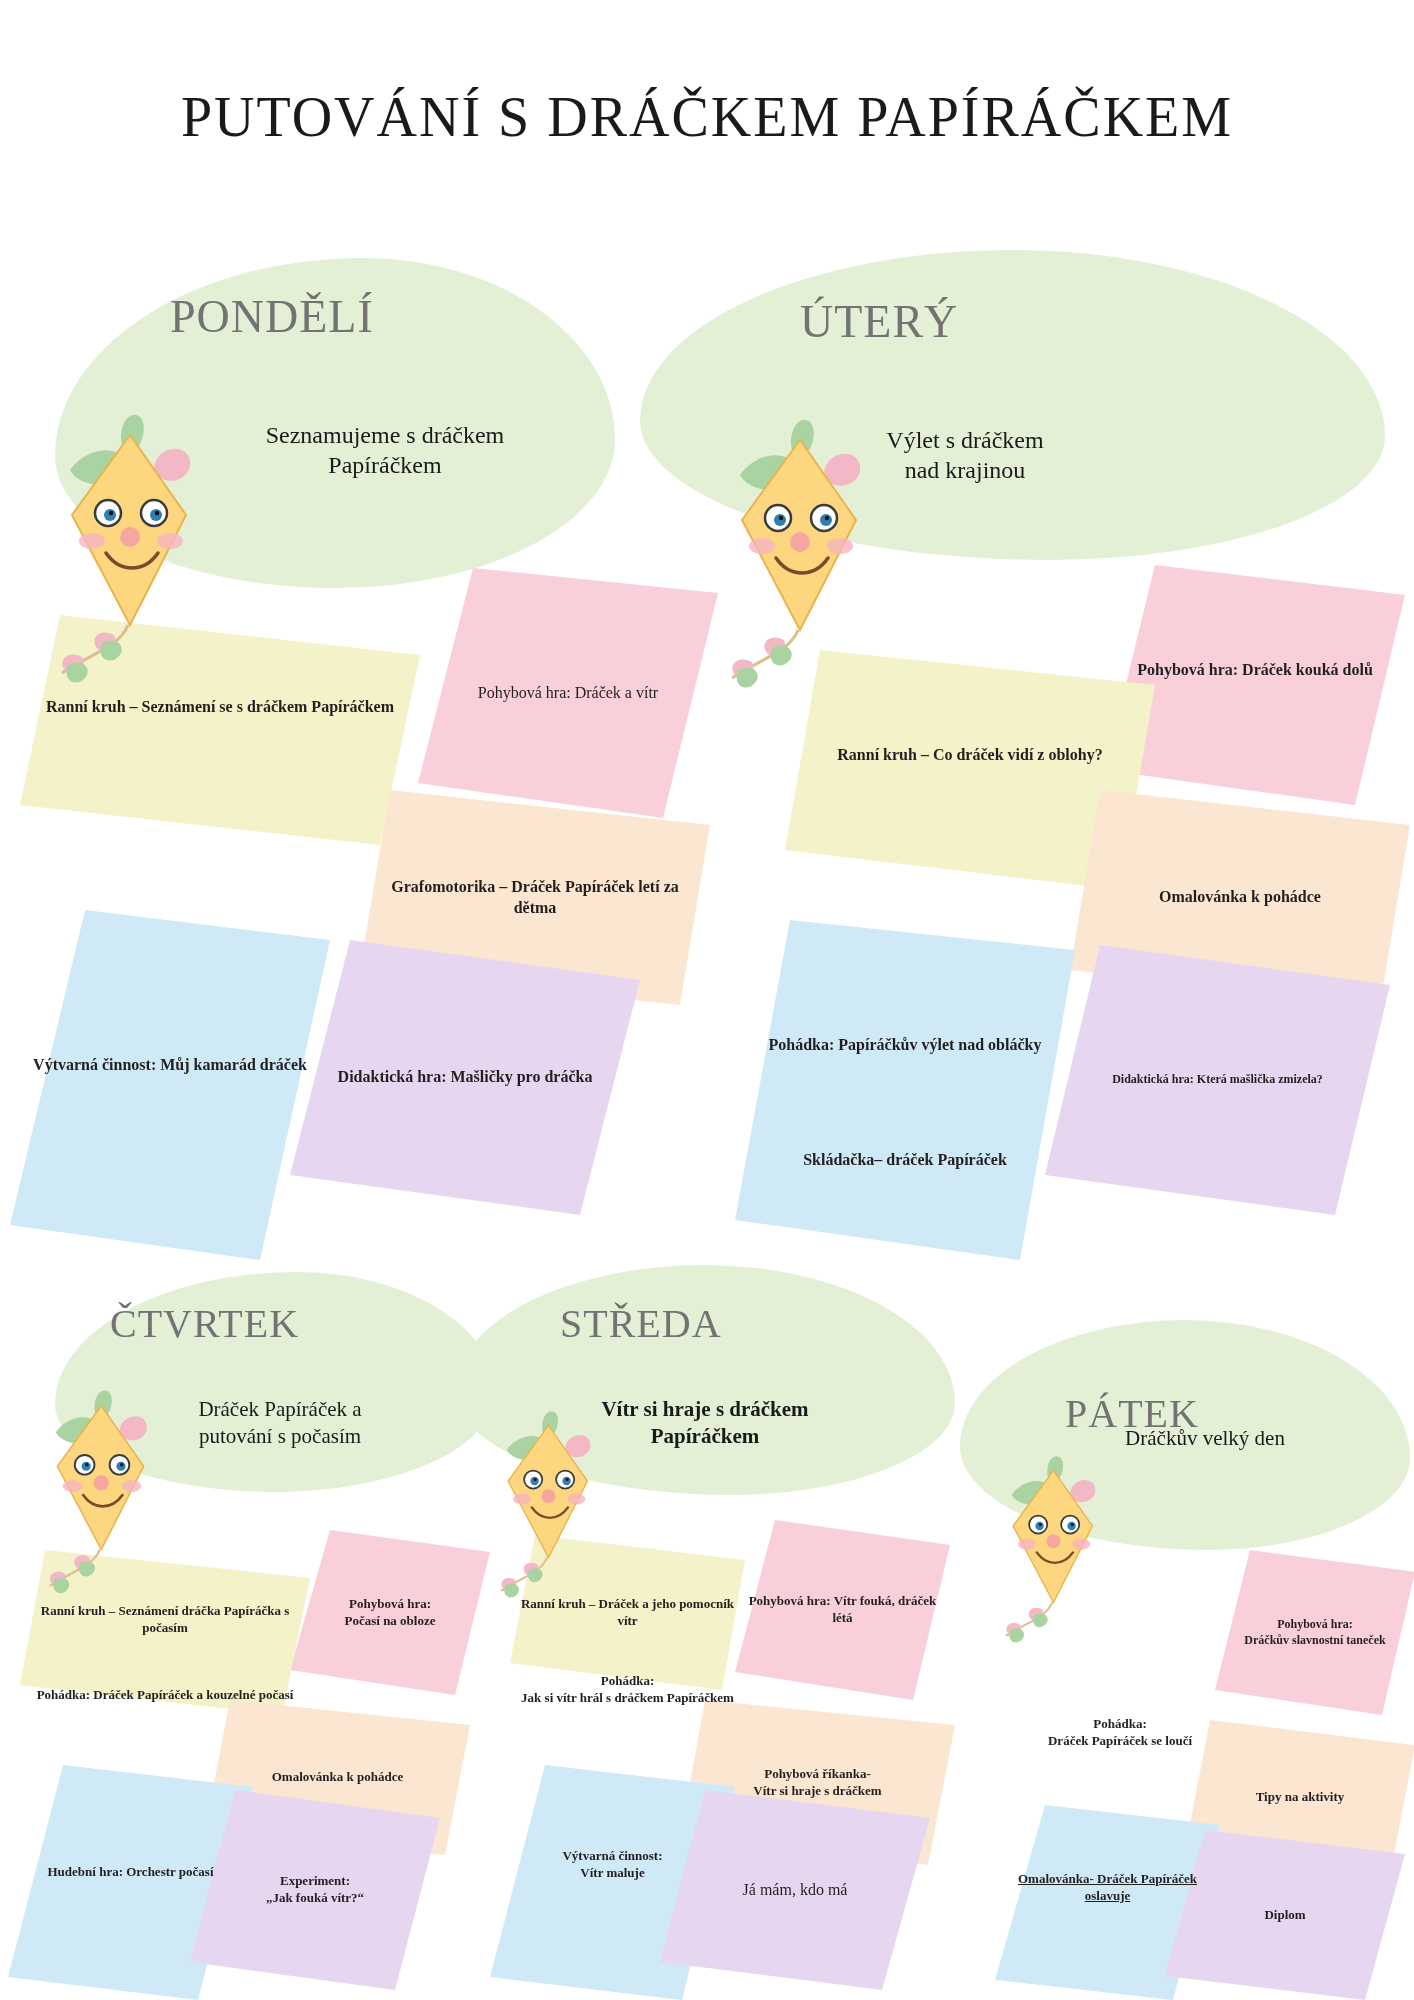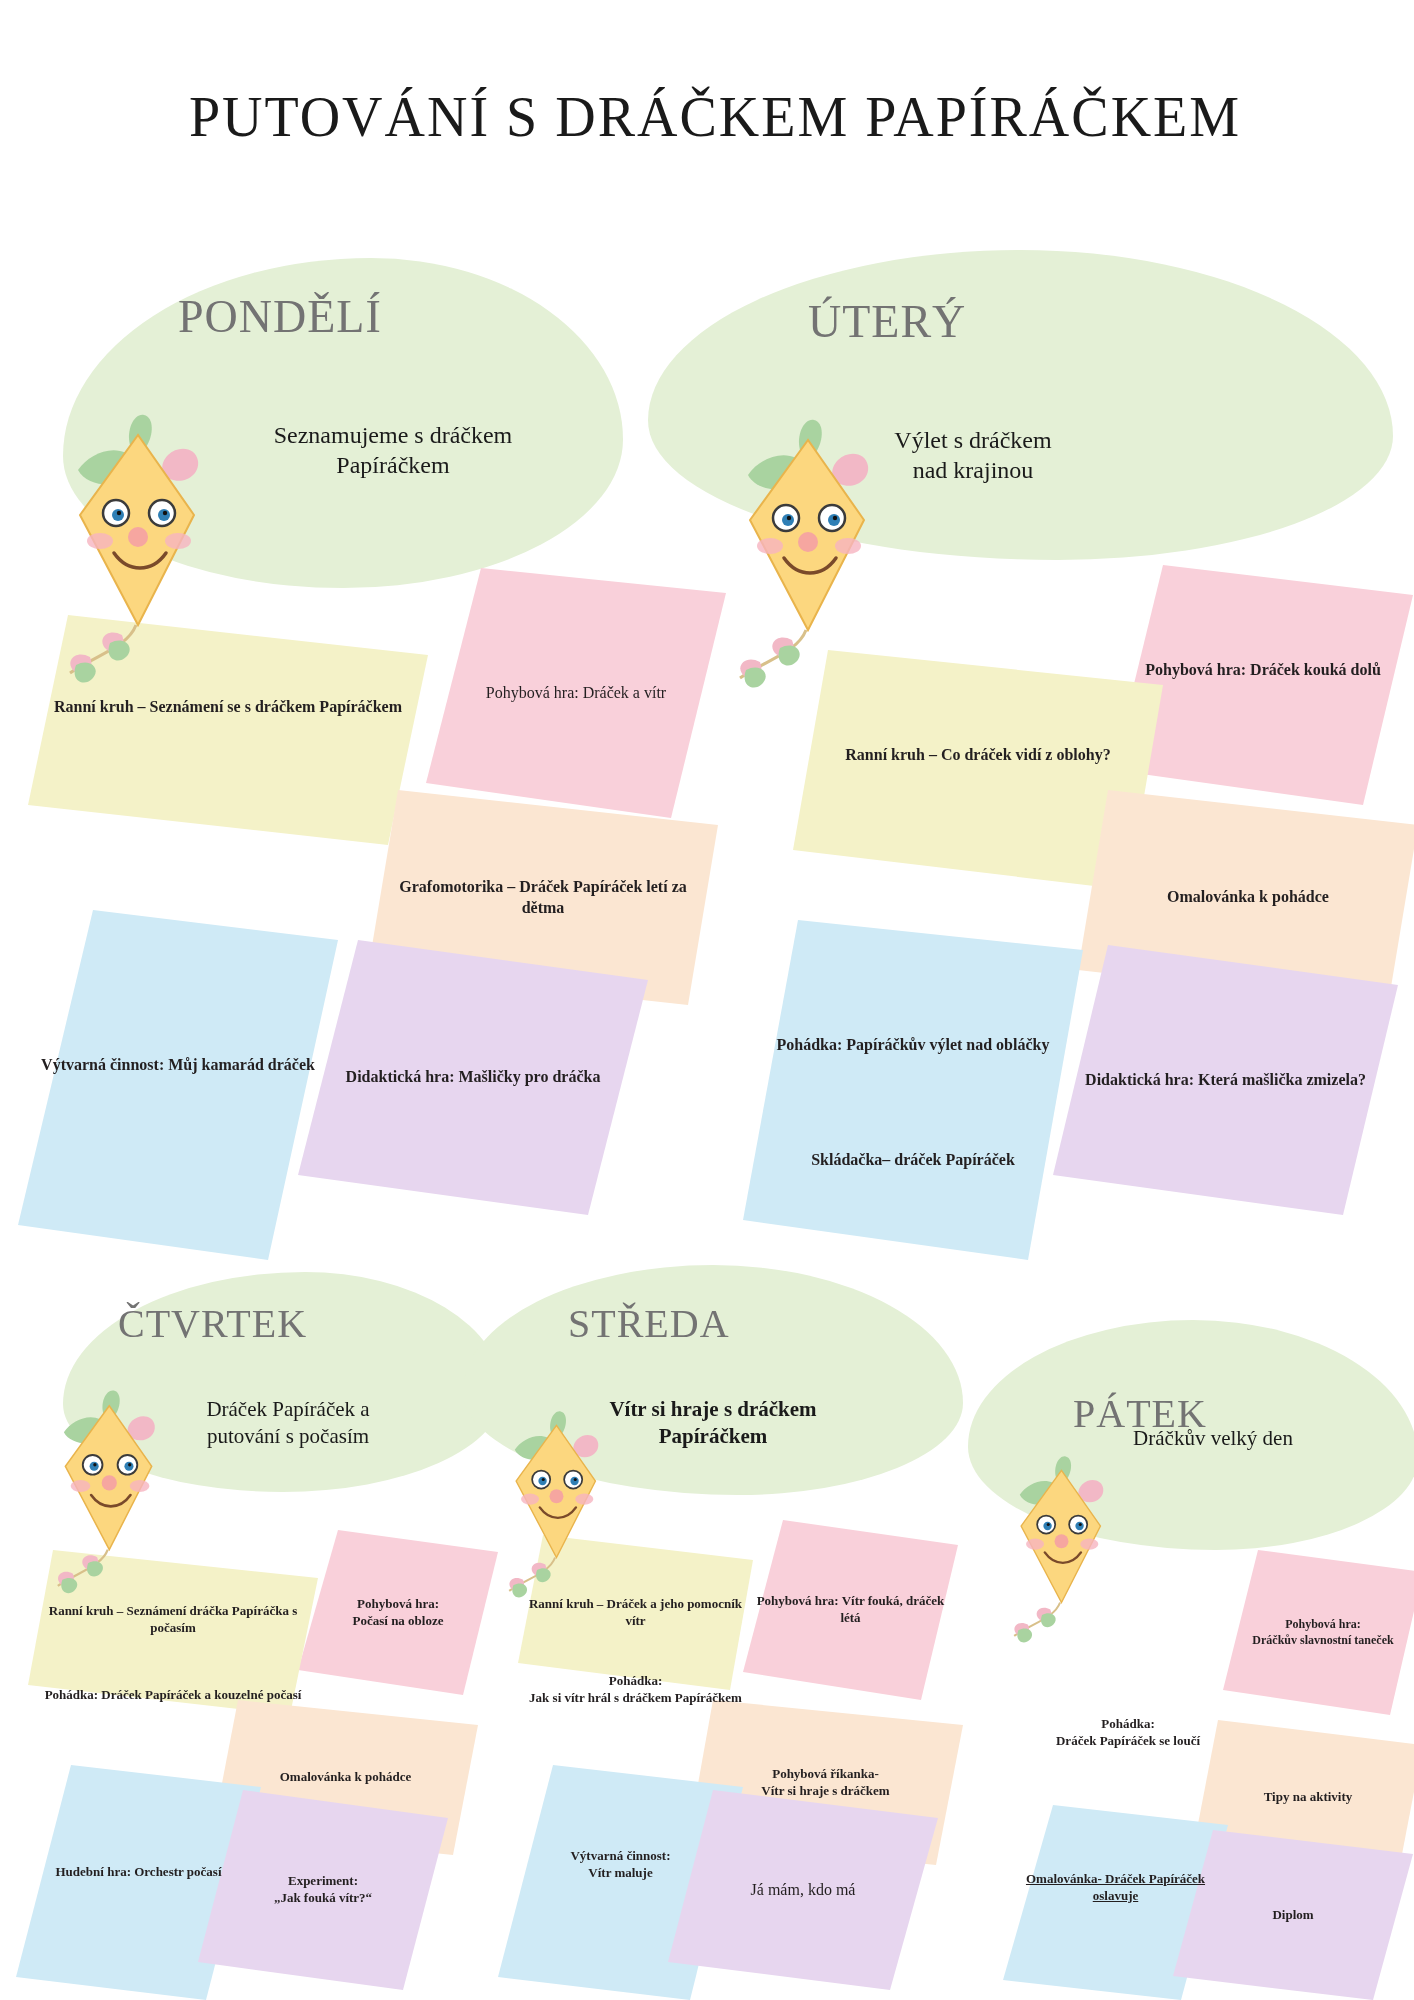--- a/index.html
+++ b/index.html
@@ -17,7 +17,7 @@
   }
   #page {
     position: absolute;
-    left: 8px; top: 0;
+    left: 0; top: 0;
     width: 1300px;
     height: 2000px;
   }

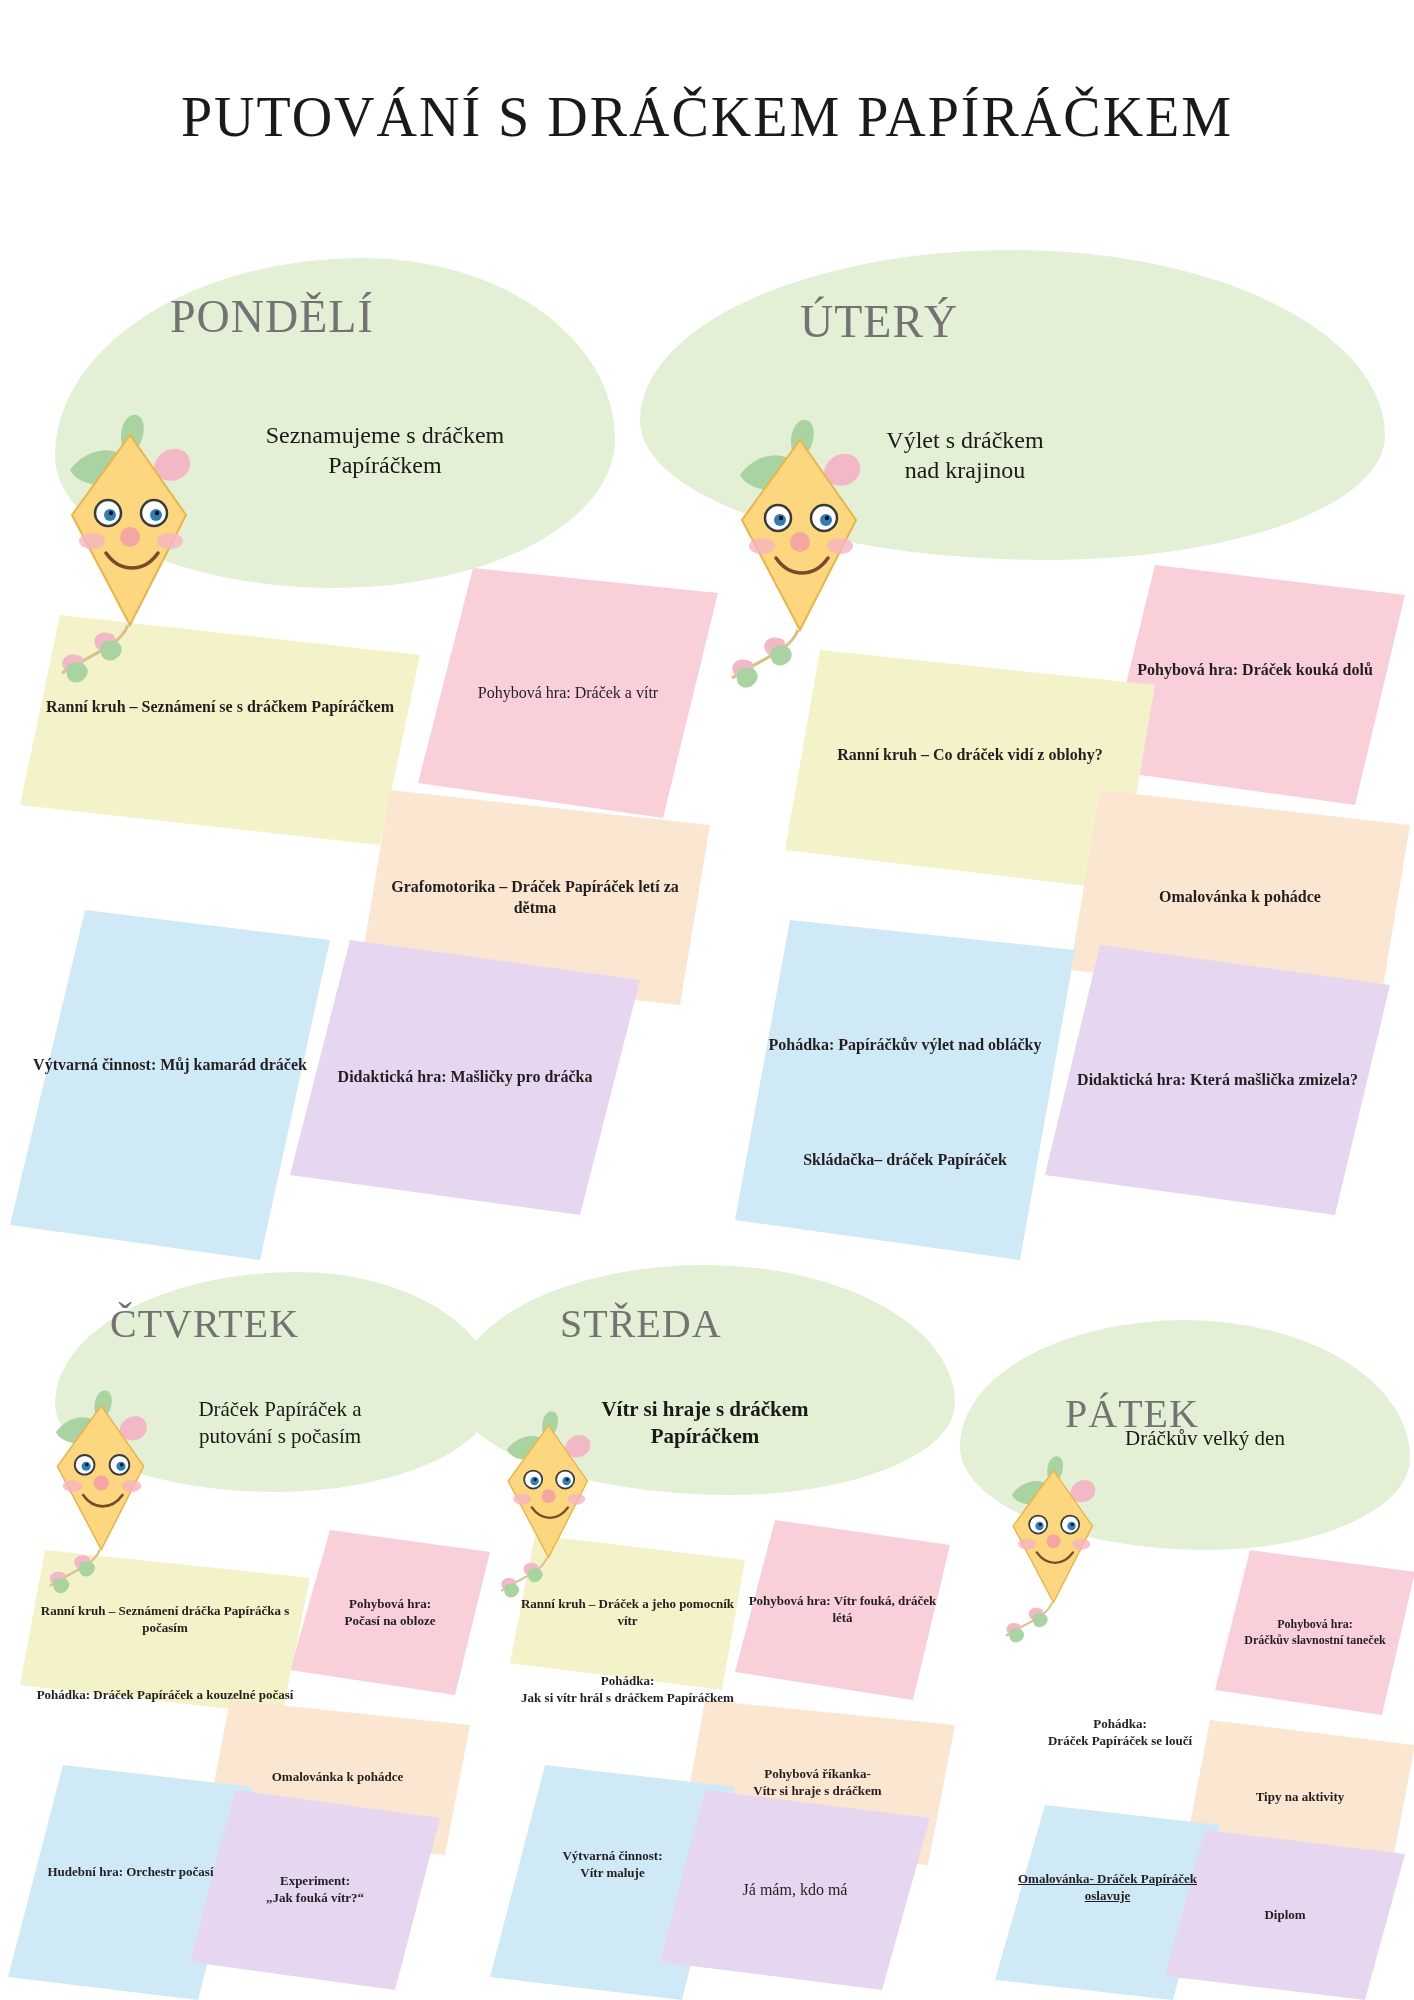--- a/index.html
+++ b/index.html
@@ -237,7 +237,7 @@
     <span class="label">Skládačka– dráček Papíráček</span>
   </div>
 
-  <div class="card" style="left:1045px; top:945px; width:345px; height:270px; font-size:16px; font-weight:700;">
+  <div class="card" style="left:1045px; top:945px; width:345px; height:270px; font-size:12px; font-weight:700;">
     <svg class="shape" viewBox="0 0 345 270" preserveAspectRatio="none">
       <polygon points="55,0 345,40 290,270 0,230" fill="#e7d6ef"></polygon>
     </svg>

